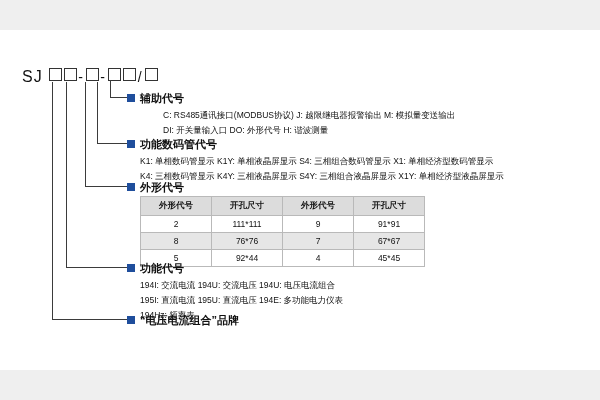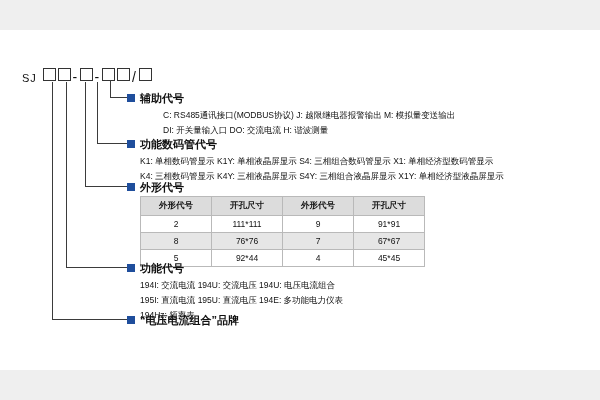--- a/index.html
+++ b/index.html
@@ -34,7 +34,7 @@
   }
   .codestr .dash{display:inline-block;width:7px;text-align:center;}
   .codestr .slash{display:inline-block;width:7px;text-align:center;}
-  .codestr .sj{margin-right:5px;font-size:11px;}
+  .codestr .sj{margin-right:5px;font-size:16px;}
 
   
   .vline{position:absolute;width:1px;background:#3b3b3b;}

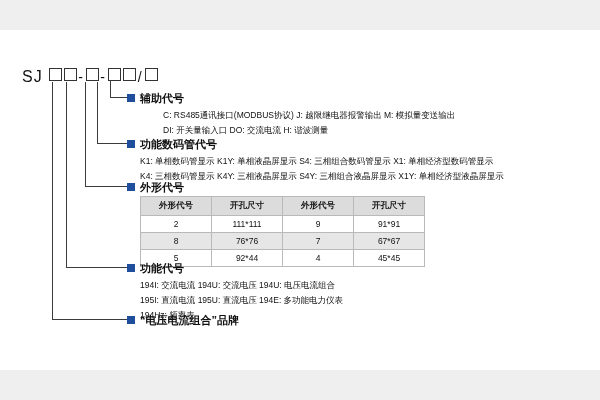--- a/index.html
+++ b/index.html
@@ -117,7 +117,7 @@
   </div>
   <div class="rows" style="left:140px;top:108px;margin-left:23px;">
     <div>C:  RS485通讯接口(MODBUS协议)    J:  越限继电器报警输出      M:  模拟量变送输出</div>
-    <div>DI:  开关量输入口                              DO: 交流电流                    H:  谐波测量</div>
+    <div>DI:  开关量输入口                              DO: 外形代号                    H:  谐波测量</div>
   </div>
 
   <div class="sechead" style="left:127px;top:137px;">

